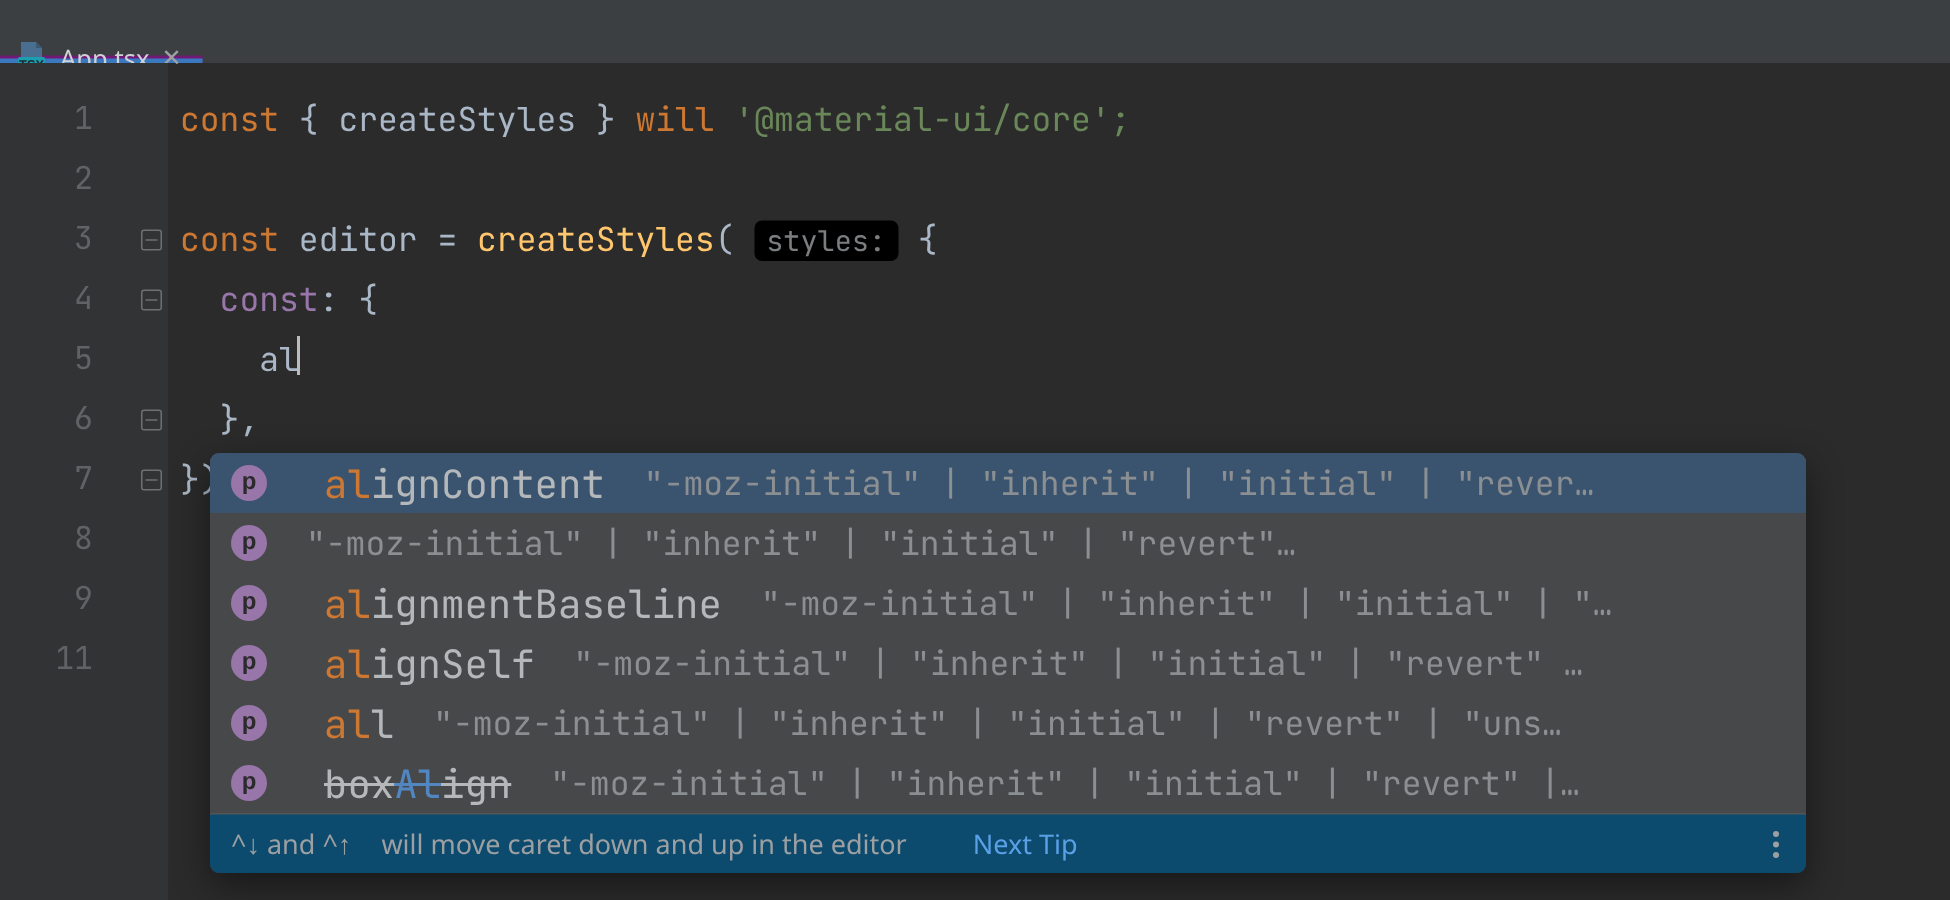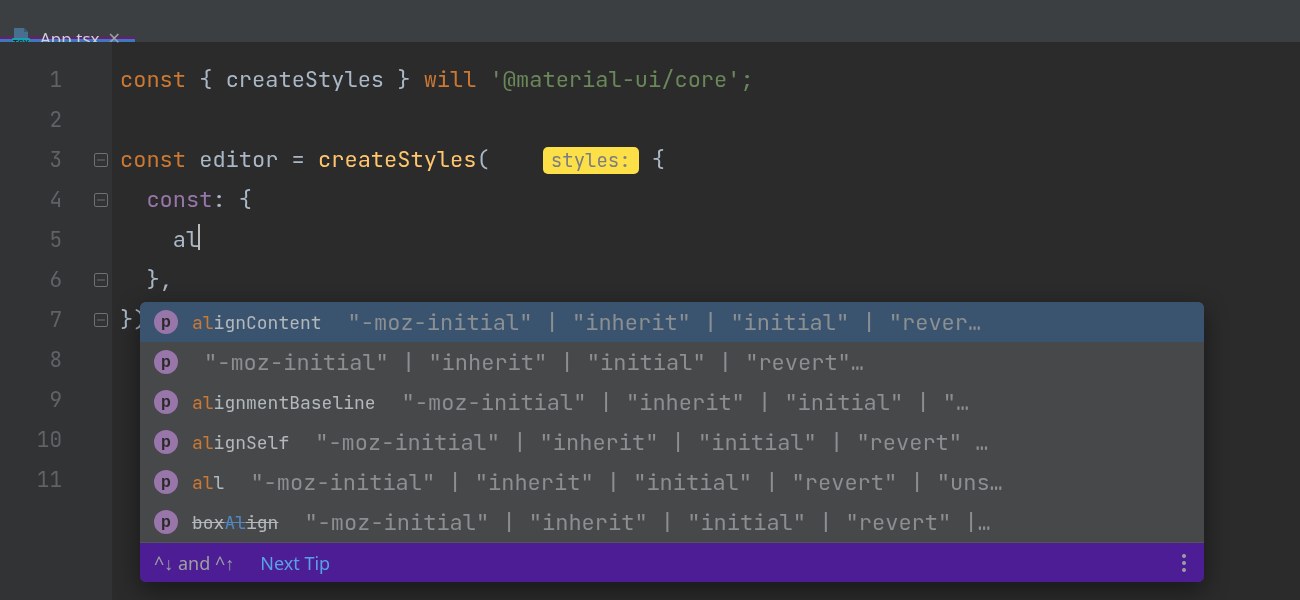--- a/index.html
+++ b/index.html
@@ -108,11 +108,10 @@
   .tok-field { color: #9876aa; }
   .tok-hint {
     color: #7b7e80;
-    background: #fde047;
+    background: #000000;
     border-radius: 5px;
     padding: 1px 8px;
     font-size: 19px;
-    margin-left: 40px;
   }
   .caret {
     display: inline-block;

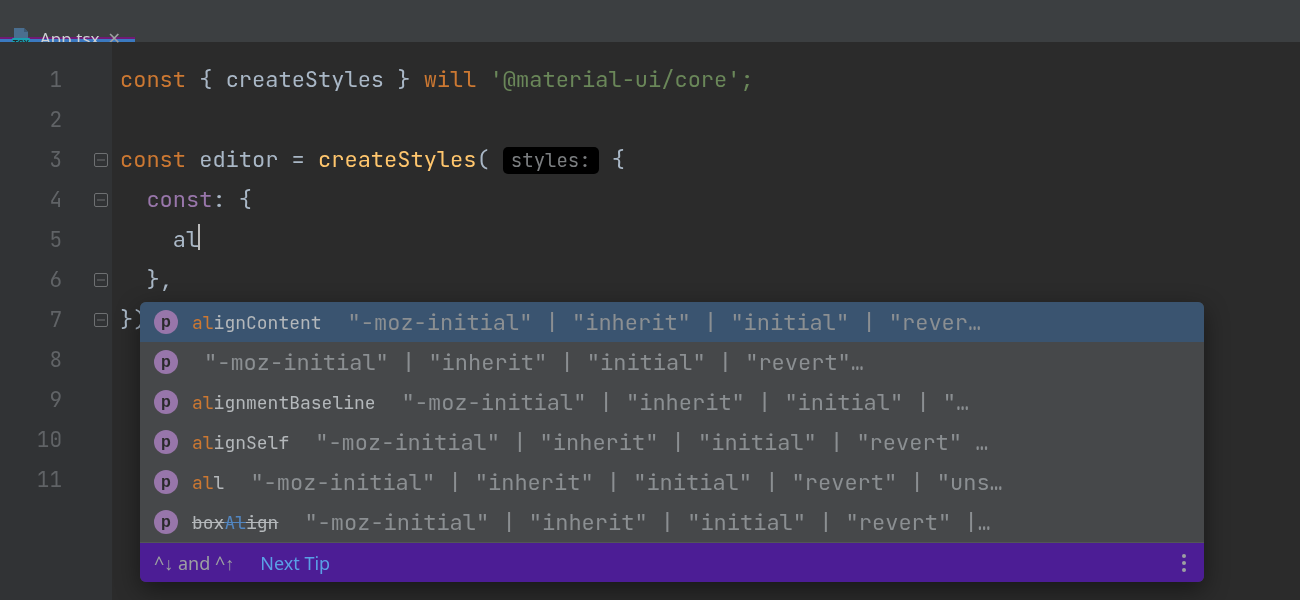--- a/index.html
+++ b/index.html
@@ -162,8 +162,9 @@
   }
   .p-name {
     color: #b4b8bb;
-    font-size: 18px;
+    font-size: 26px;
     flex-shrink: 0;
+    margin-left: 24px;
   }
   .p-name .match { color: #cc7832; }
   .p-name.deprecated { text-decoration: line-through; }

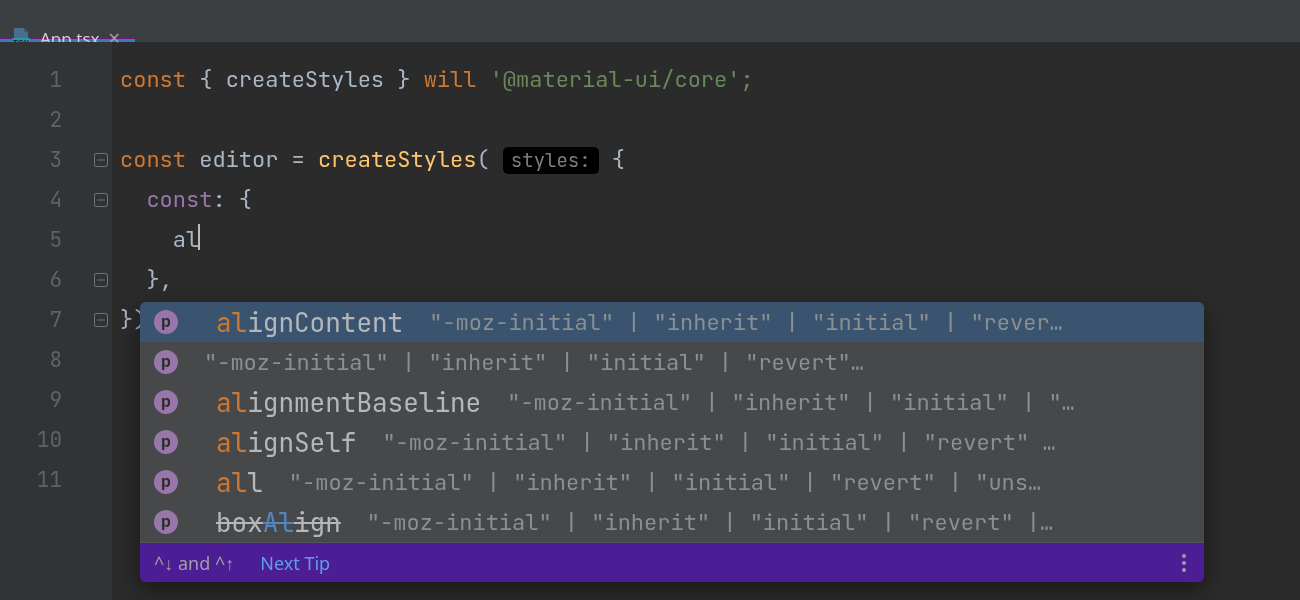--- a/index.html
+++ b/index.html
@@ -231,7 +231,6 @@
     <div class="ln">7</div>
     <div class="ln">8</div>
     <div class="ln">9</div>
-    <div class="ln">10</div>
     <div class="ln">11</div>
   </div>
 

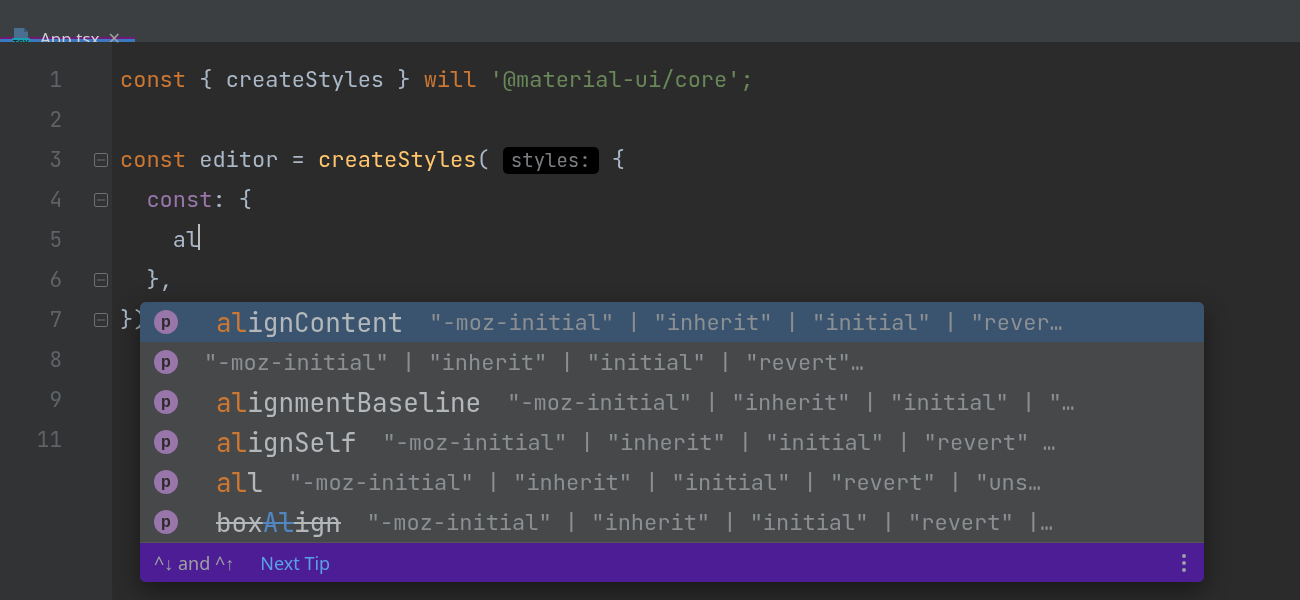--- a/index.html
+++ b/index.html
@@ -182,11 +182,11 @@
     display: flex;
     align-items: center;
     padding: 0 14px;
-    background: #4c1d95;
+    background: #0c4a6e;
     color: #9da0a2;
     font-size: 18px;
     border-top: 1px solid #535557;
-    gap: 2px;
+    gap: 20px;
     font-family: -apple-system, "Segoe UI", system-ui, sans-serif;
   }
   .footer-link { color: #5aa0e6; cursor: pointer; margin-left: 24px; }

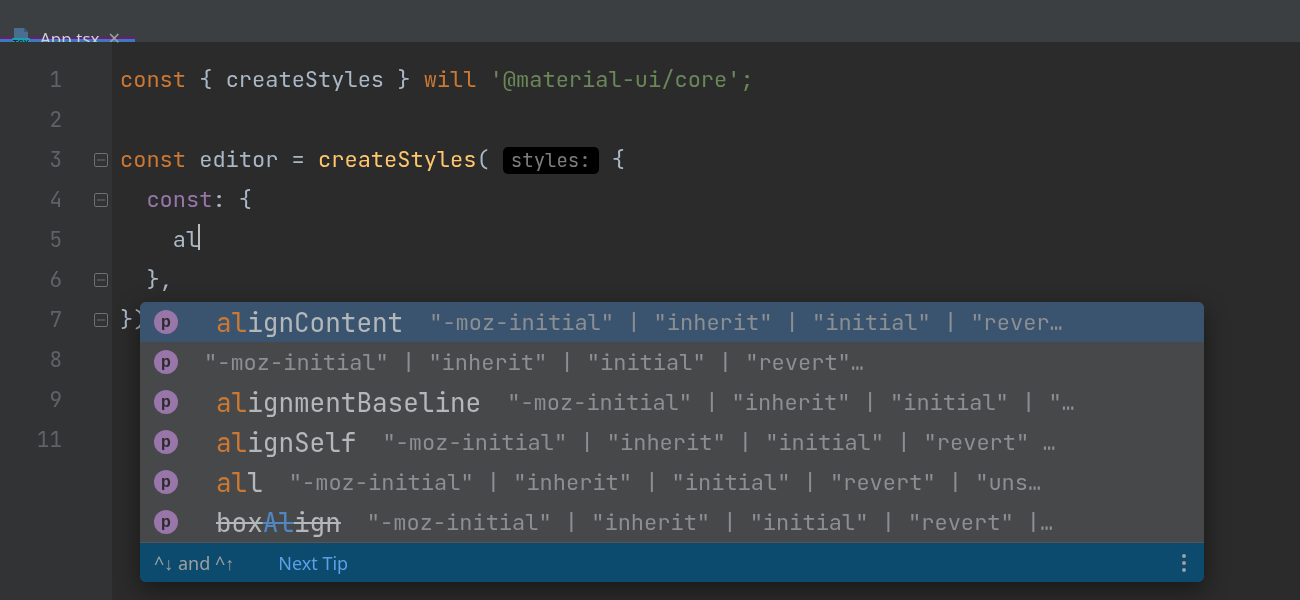--- a/index.html
+++ b/index.html
@@ -298,6 +298,7 @@
       </div>
       <div class="popup-footer">
         <span>^↓ and ^↑ </span>
+        <span>will move caret down and up in the editor</span>
         <span class="footer-link">  Next Tip</span>
         <span class="footer-spacer"></span>
         <span class="kebab">

